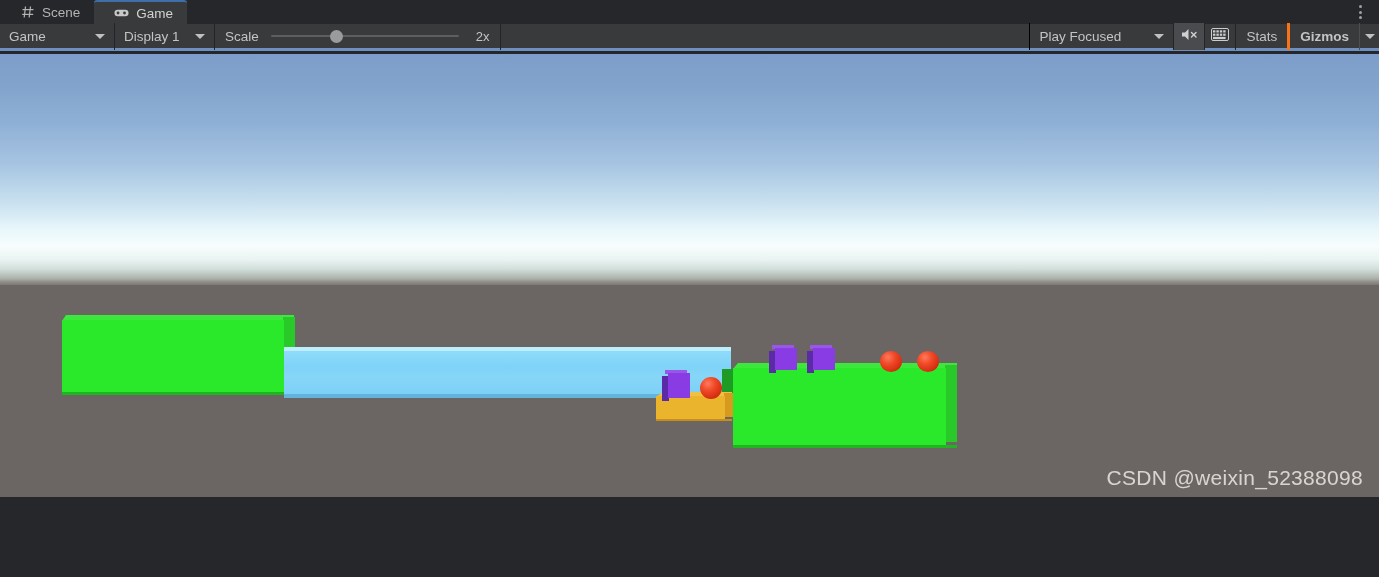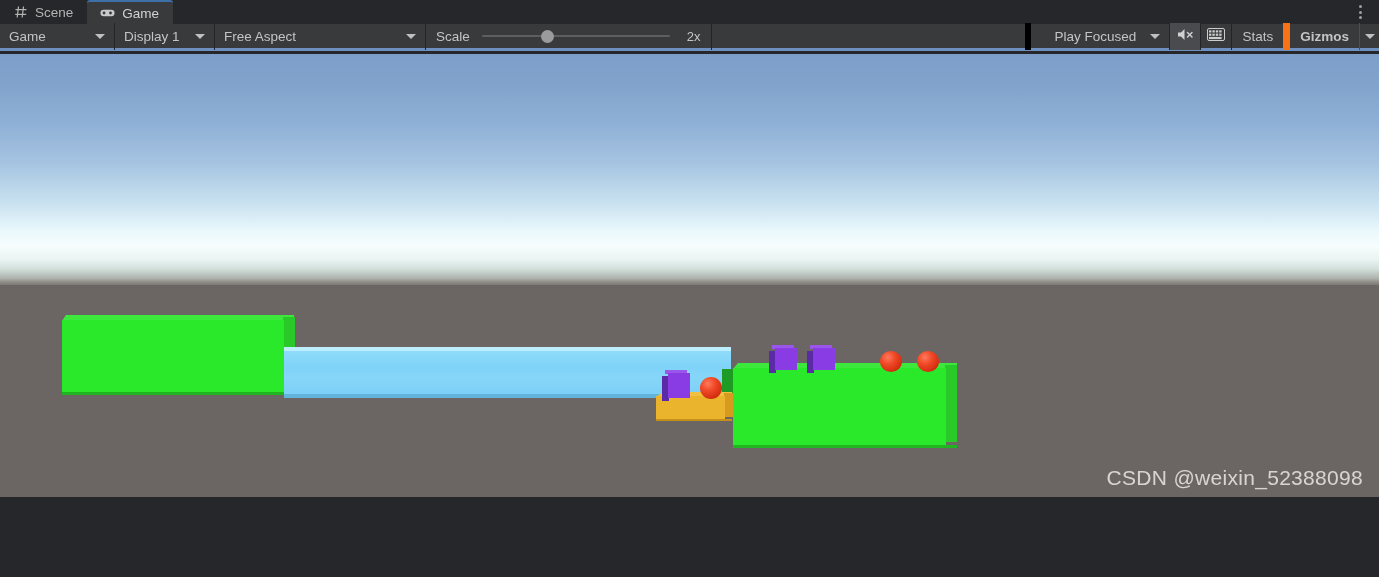--- a/index.html
+++ b/index.html
@@ -18,7 +18,7 @@
   }
   .tab {
     height:24px; display:flex; align-items:center; gap:7px;
-    padding:0 14px 0 13px; font-size:13.5px; color:#b4b4b4;
+    padding:0 14px 0 20px; font-size:13.5px; color:#b4b4b4;
     position:relative; cursor:default; user-select:none;
   }
   .tab.active {

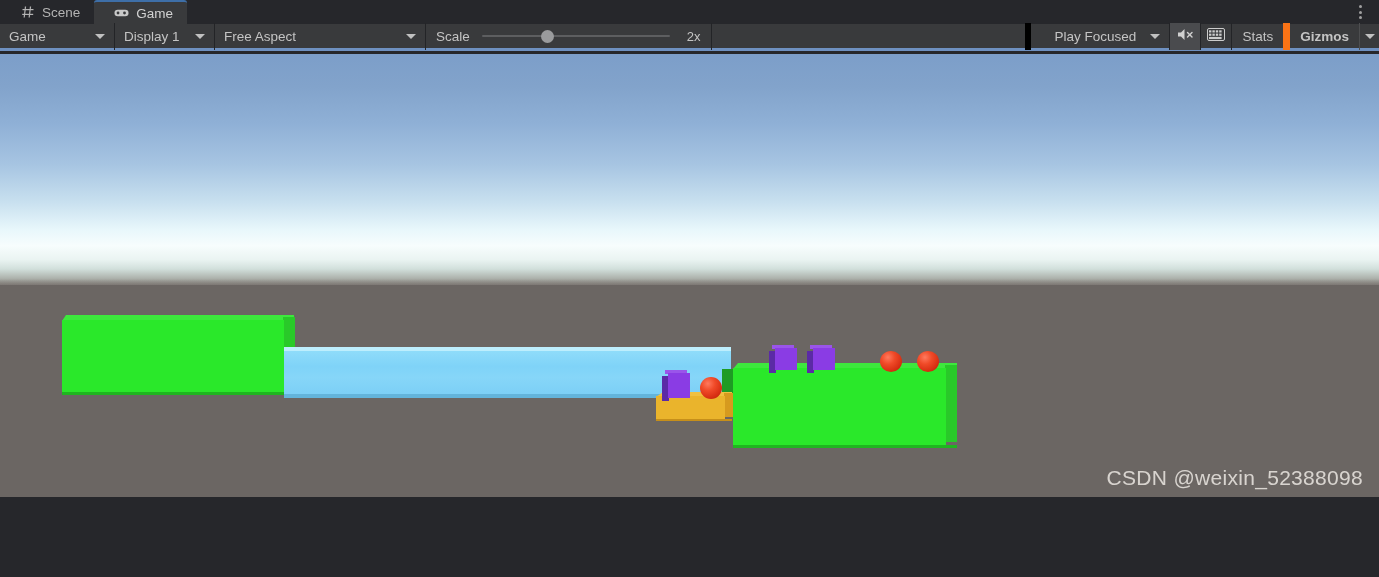--- a/index.html
+++ b/index.html
@@ -233,10 +233,6 @@
         <span class="caret"></span>
       </div>
 
-      <div class="ctrl dd-aspect">
-        <span class="ctrl-label">Free Aspect</span>
-        <span class="caret"></span>
-      </div>
 
       <div class="scale-box">
         <span class="scale-label">Scale</span>

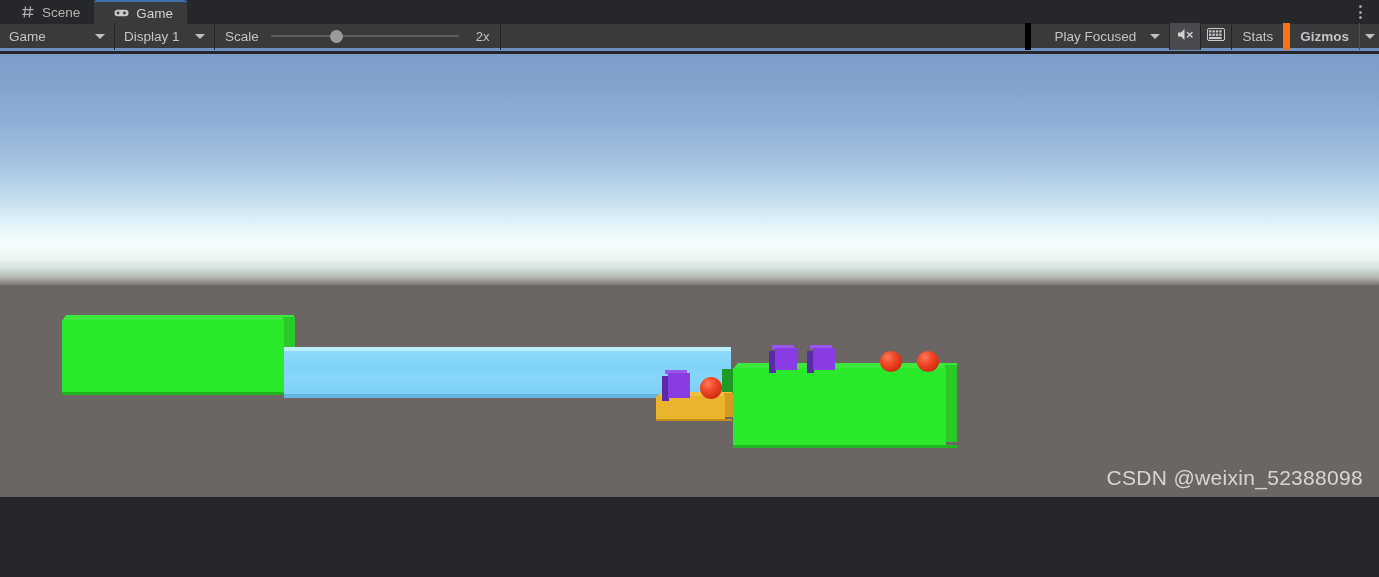--- a/index.html
+++ b/index.html
@@ -48,7 +48,7 @@
     font-size:13.5px; color:#c4c4c4; cursor:default; user-select:none;
     border-right:1px solid #232427; position:relative;
   }
-  .ctrl.leftborder { border-left:6px solid #000000;padding-left:14px; }
+  .ctrl.leftborder { border-left:1px solid #000000; }
   .ctrl-label { padding-left:9px; white-space:nowrap; }
   .caret {
     width:0; height:0; border-left:5px solid transparent; border-right:5px solid transparent;

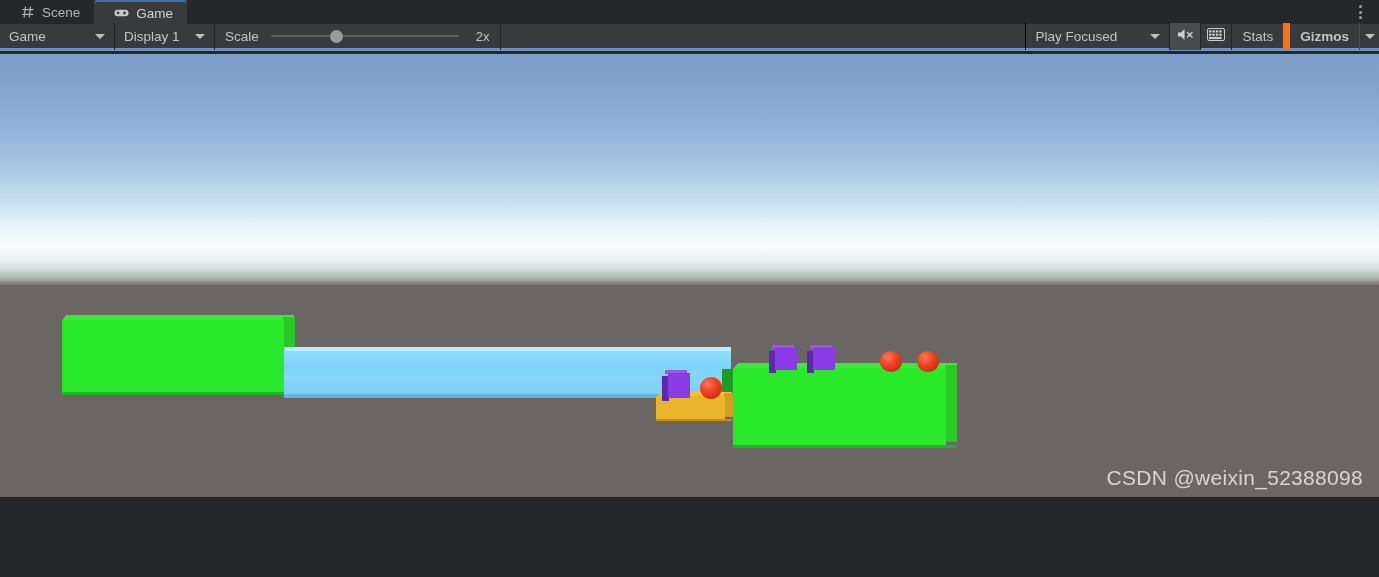--- a/index.html
+++ b/index.html
@@ -80,7 +80,7 @@
   .icon-btn.pressed { background:#4a4b4e; }
   .txt-btn {
     display:flex; align-items:center; height:27px; padding:0 10px;
-    font-size:13.5px; color:#c4c4c4; border-right:7px solid #f97316; cursor:pointer;
+    font-size:13.5px; color:#c4c4c4; border-right:3px solid #f97316; cursor:pointer;
   }
   .gizmos-btn { padding:0 10px 0 10px; border-right:none;font-weight:bold; }
   .gizmo-caret {

